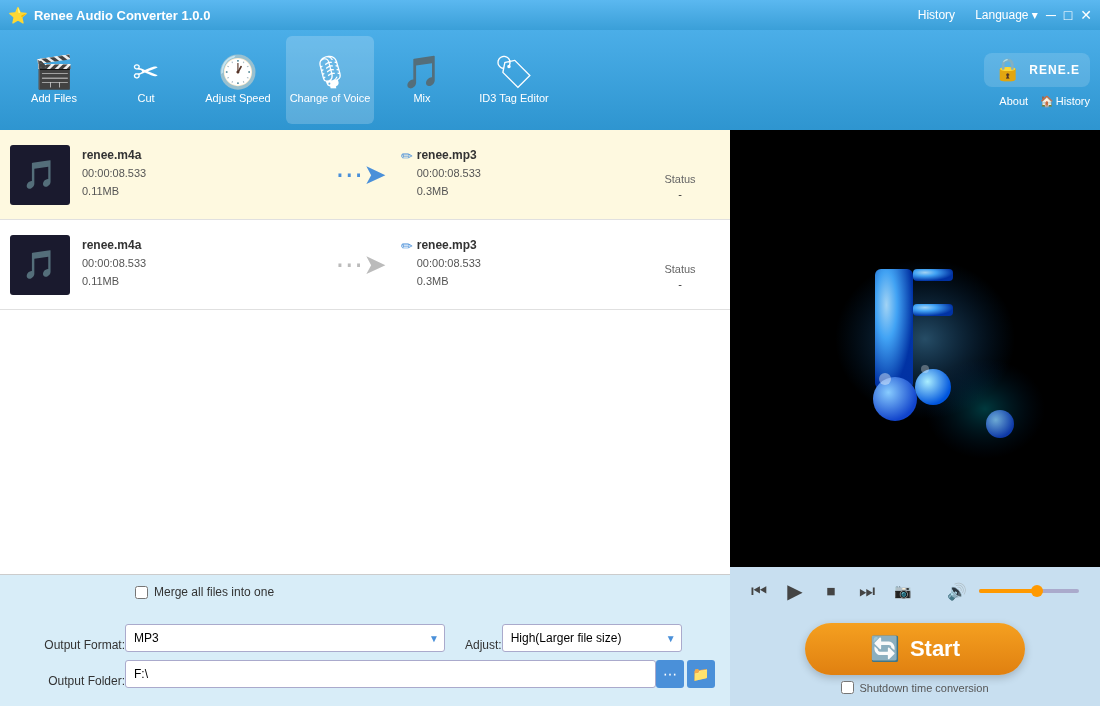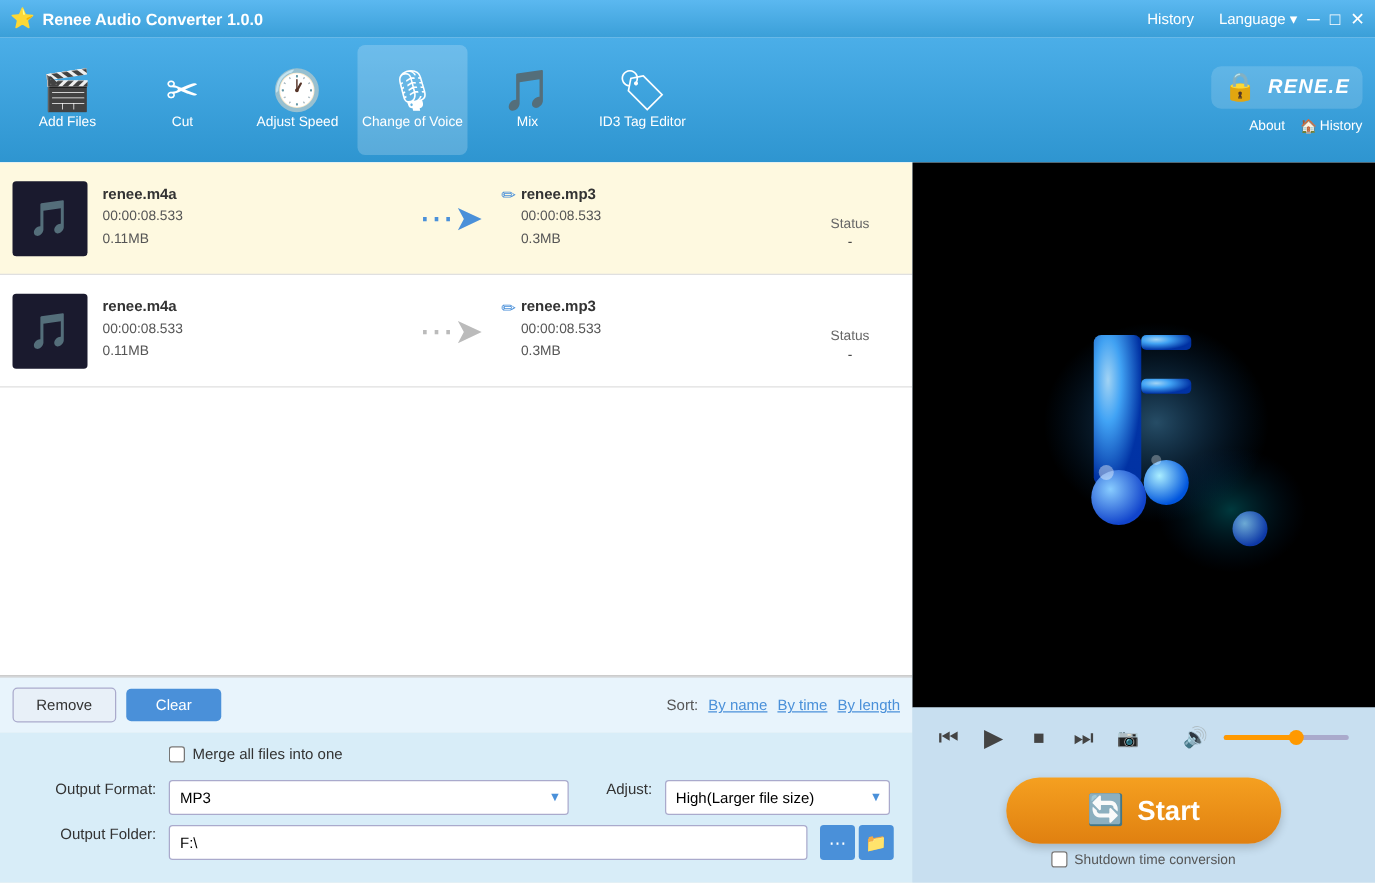--- a/index.html
+++ b/index.html
@@ -43,7 +43,7 @@
       display: flex; align-items: center; gap: 8px;
     }
     .logo-icon { font-size: 22px; }
-    .logo-text { font-size: 16px; font-weight: bold; color: white; letter-spacing: 1px; font-style: italic; }
+    .logo-text { font-size: 12px; font-weight: bold; color: white; letter-spacing: 1px; }
     .about-home {
       display: flex; gap: 4px; margin-left: 15px;
     }

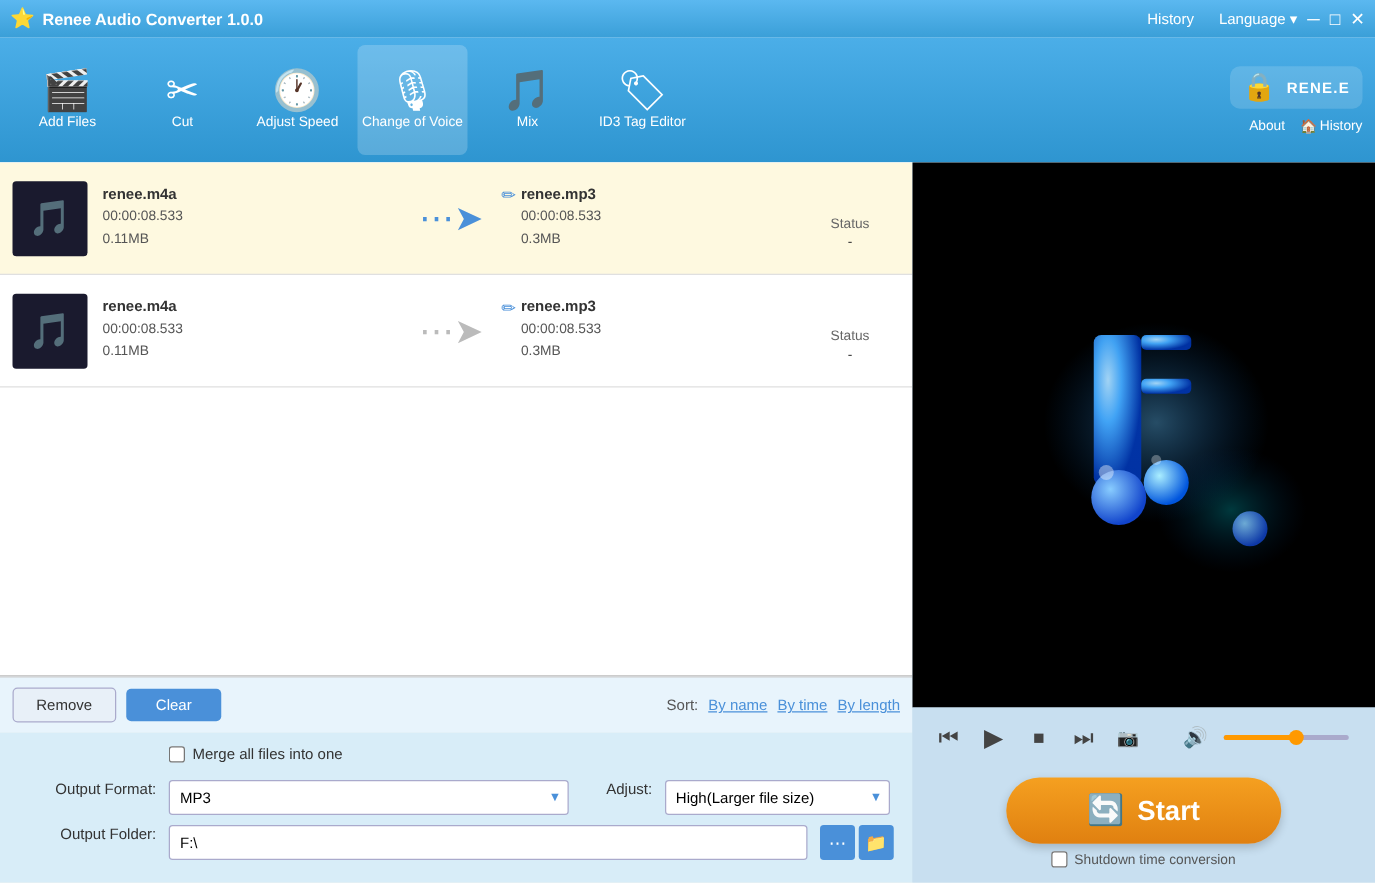--- a/index.html
+++ b/index.html
@@ -346,18 +346,6 @@
 
     </div>
 
-    <div id="bottom-controls">
-      <div class="btn-row">
-        <button class="btn-remove">Remove</button>
-        <button class="btn-clear">Clear</button>
-        <div class="sort-area">
-          <span class="sort-label">Sort:</span>
-          <span class="sort-btn">By name</span>
-          <span class="sort-btn">By time</span>
-          <span class="sort-btn">By length</span>
-        </div>
-      </div>
-    </div>
 
     <div id="settings">
 

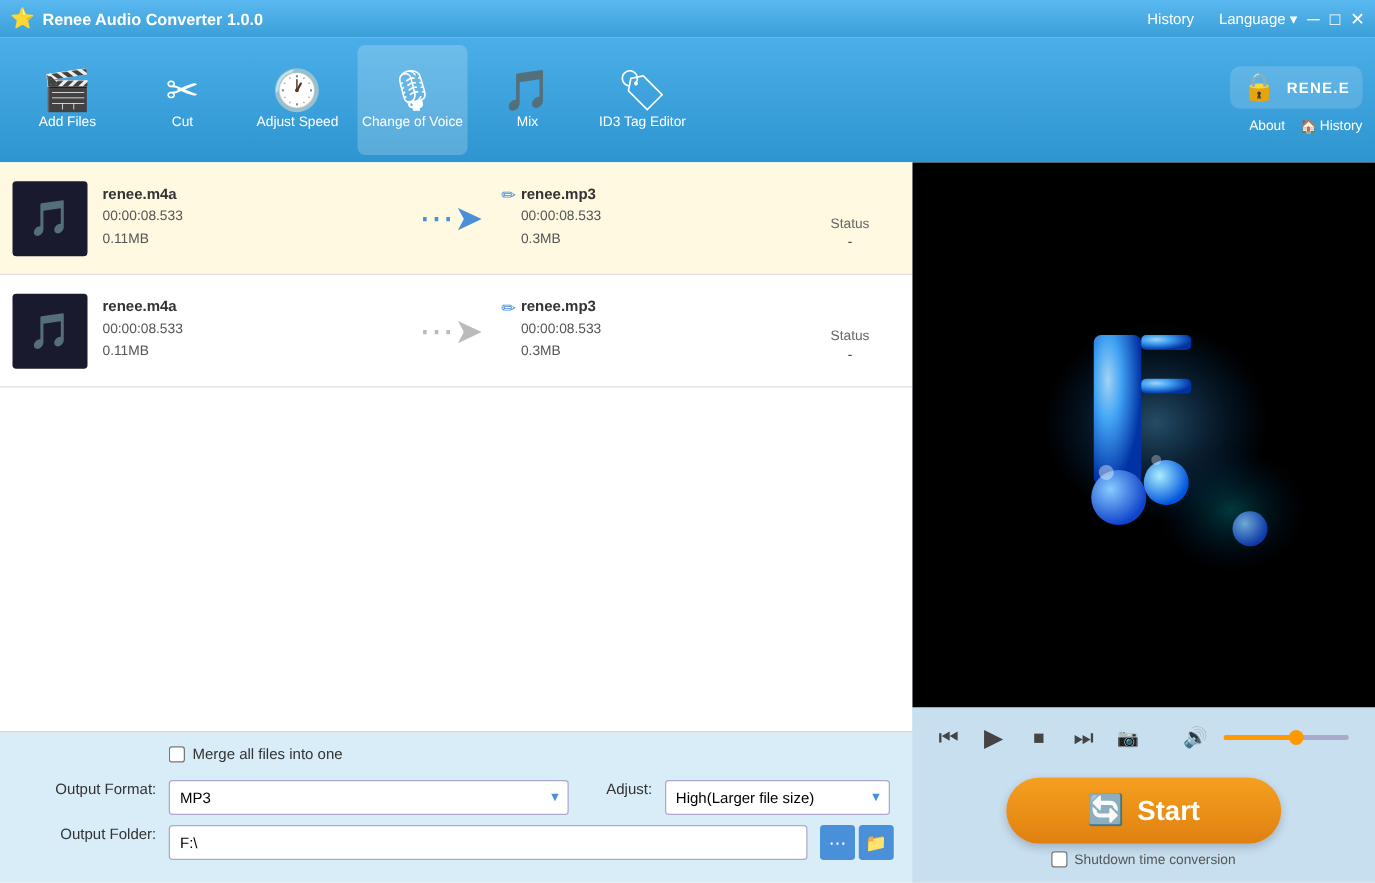--- a/index.html
+++ b/index.html
@@ -133,7 +133,7 @@
       padding: 10px 15px;
       background: #d8edf8;
     }
-    .merge-row { display: flex; align-items: flex-end; gap: 6px; margin-bottom: 14px; margin-left: 120px; }
+    .merge-row { display: flex; align-items: flex-end; gap: 6px; margin-bottom: 25px; margin-left: 120px; }
     .merge-row input[type=checkbox] { width: 13px; height: 13px; }
     .merge-label { font-size: 12px; color: #333; }
 

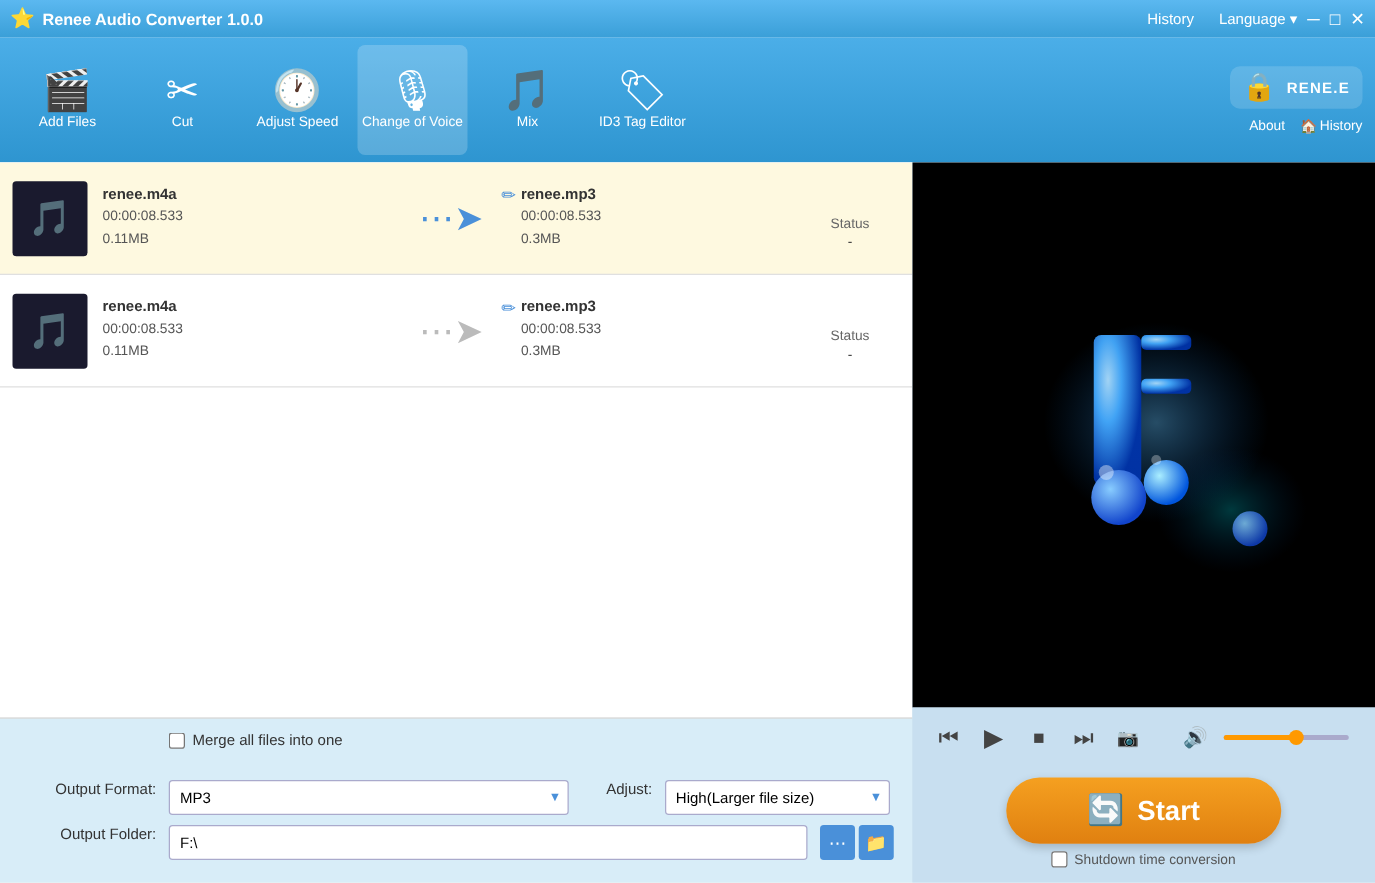--- a/index.html
+++ b/index.html
@@ -137,7 +137,7 @@
     .merge-row input[type=checkbox] { width: 13px; height: 13px; }
     .merge-label { font-size: 12px; color: #333; }
 
-    .form-row { display: flex; align-items: flex-start; margin-bottom: 8px; gap: 10px; }
+    .form-row { display: flex; align-items: flex-end; margin-bottom: 8px; gap: 0; }
     .form-label { width: 110px; text-align: right; font-size: 12px; color: #333; flex-shrink: 0; }
     .format-select {
       width: 320px; height: 28px; padding: 0 8px; border: 1px solid #aac;

